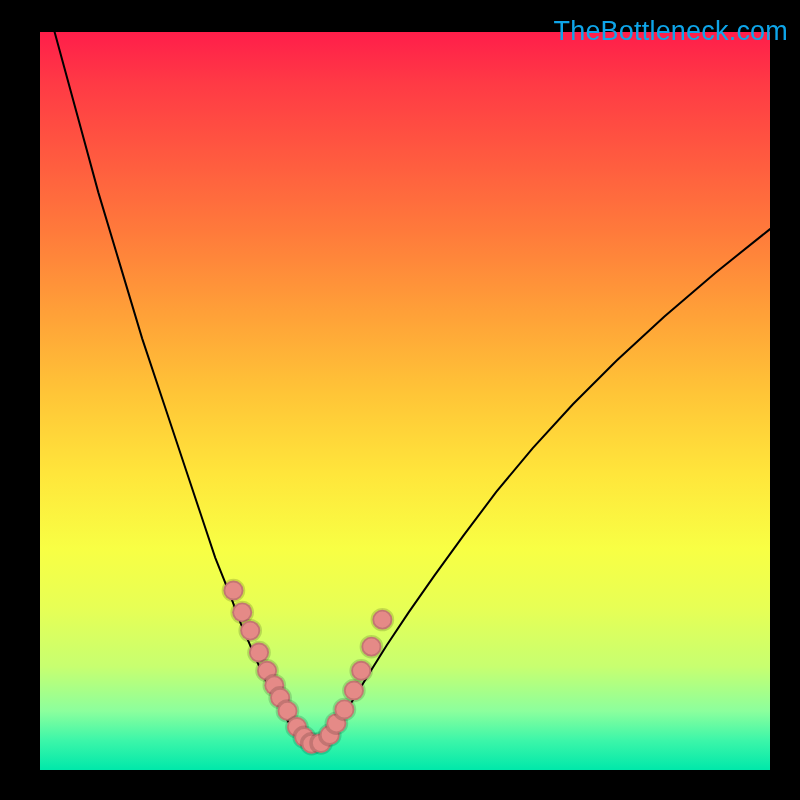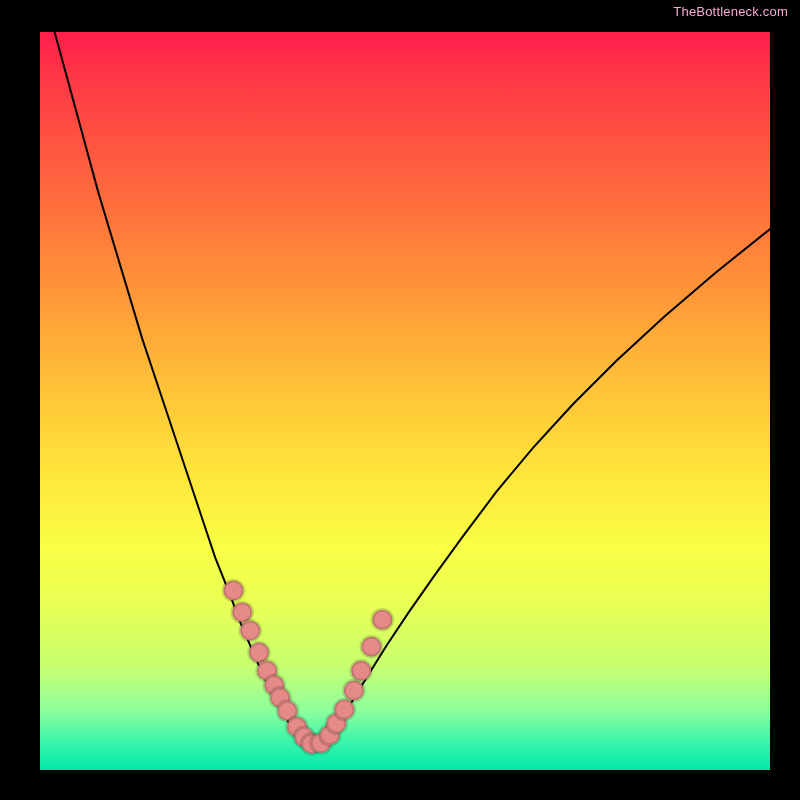--- a/index.html
+++ b/index.html
@@ -19,10 +19,10 @@
   }
   .watermark {
     position: absolute;
-    top: 4px;
+    top: 16px;
     right: 12px;
-    color: #f9a8d4;
-    font-size: 13px;
+    color: #0ea5e9;
+    font-size: 27px;
     letter-spacing: 0.2px;
     z-index: 5;
   }

